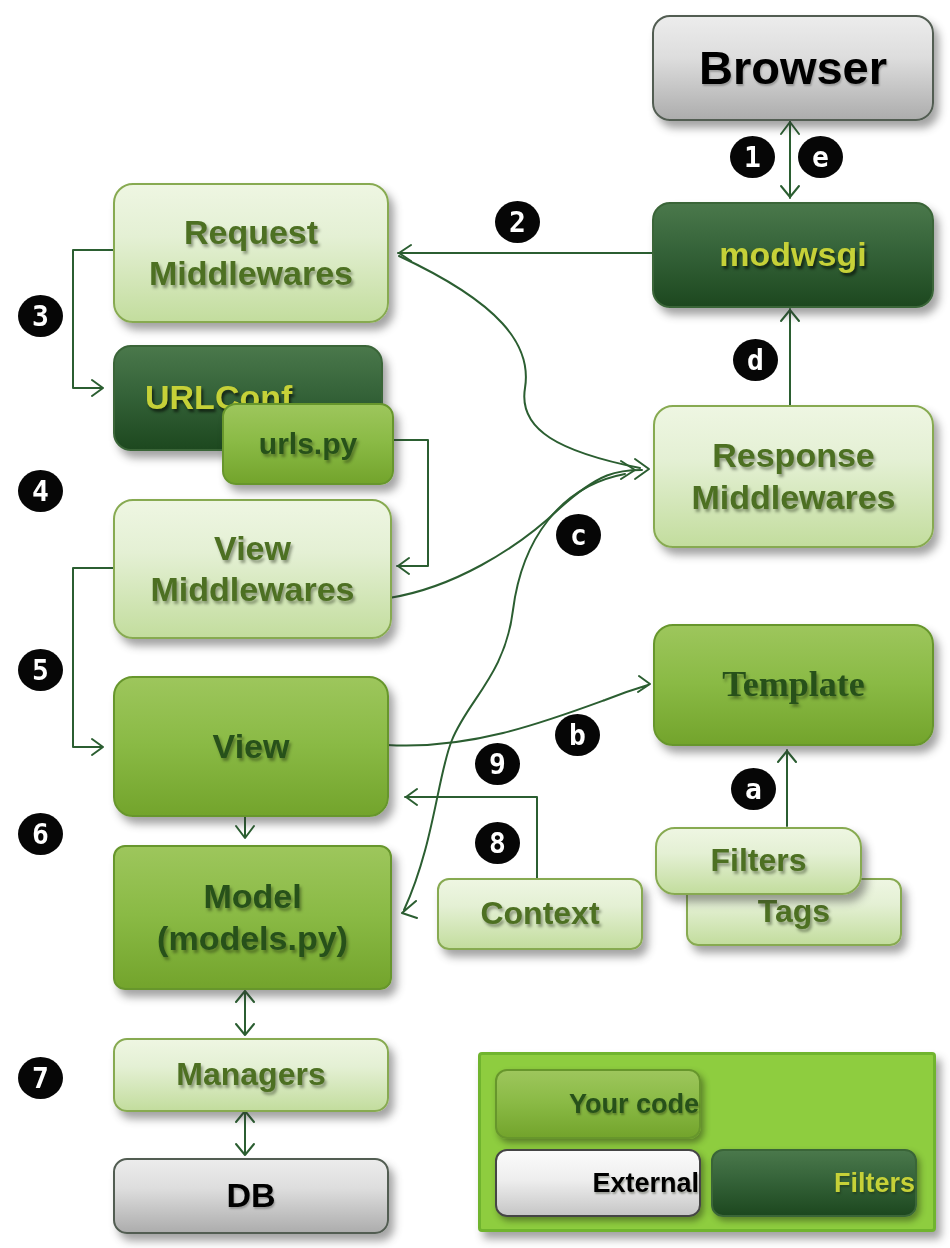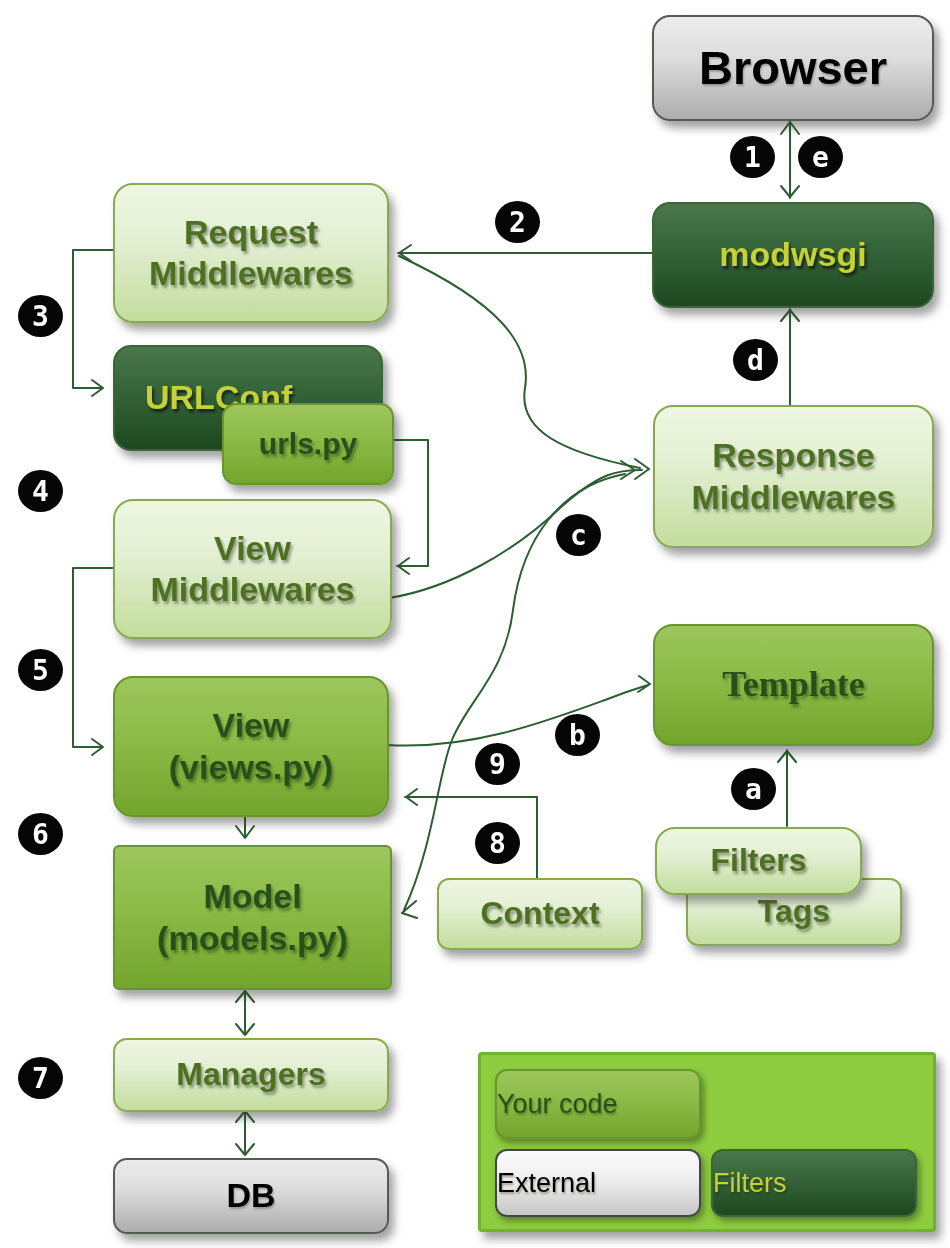--- a/index.html
+++ b/index.html
@@ -123,7 +123,6 @@
       </div>
       <div class="node type-your_code" style="left: 113px; top: 676px; width: 272px; height: 137px; font-size: 34px; border-radius: 20px; z-index: 1;">
         <span>View</span>
-        <span>(views.py)</span>
       </div>
       <div class="node type-extendable" style="left: 653px; top: 405px; width: 277px; height: 139px; font-size: 34px; border-radius: 20px; z-index: 1;">
         <span>Response</span>

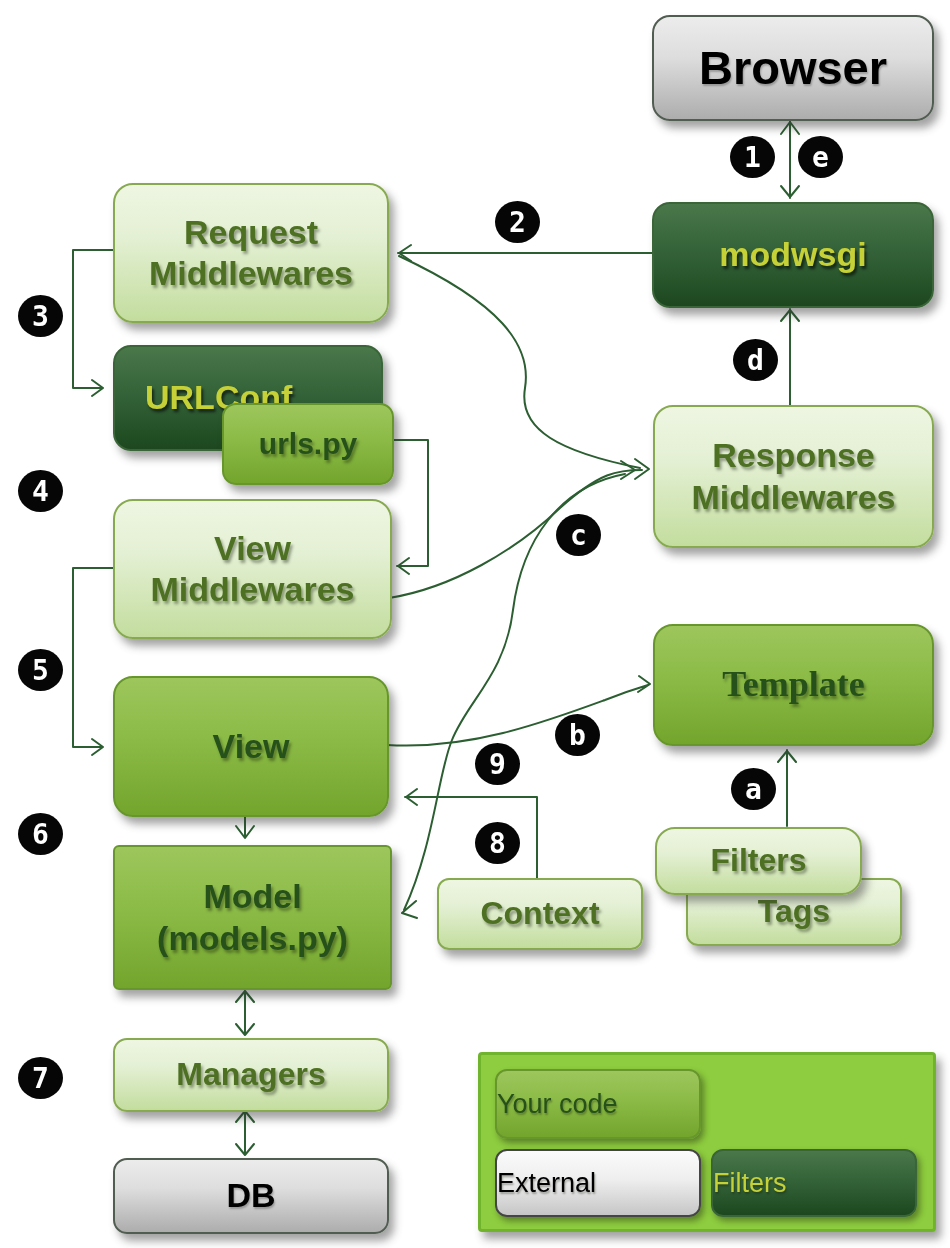--- a/index.html
+++ b/index.html
@@ -140,7 +140,7 @@
       <div class="node type-extendable" style="left: 437px; top: 878px; width: 202px; height: 68px; font-size: 32px; border-radius: 12px; z-index: 1;">
         <span>Context</span>
       </div>
-      <div class="node type-your_code" style="left: 113px; top: 845px; width: 275px; height: 141px; font-size: 34px; border-radius: 6px; z-index: 1;">
+      <div class="node type-your_code" style="left: 113px; top: 845px; width: 275px; height: 141px; font-size: 34px; border-radius: 12px; z-index: 1;">
         <span>Model</span>
         <span>(models.py)</span>
       </div>

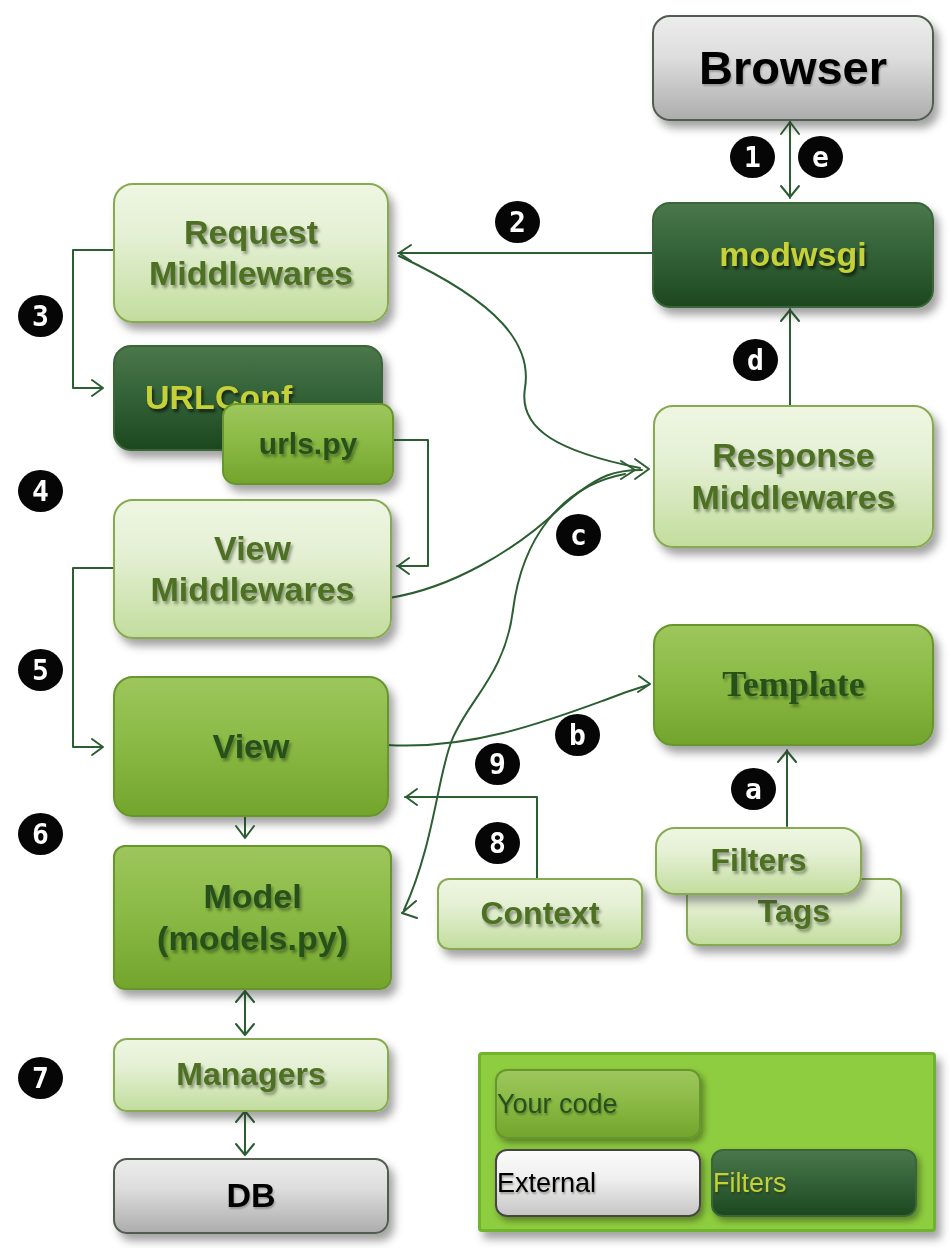--- a/index.html
+++ b/index.html
@@ -45,8 +45,8 @@
     box-shadow:5px 7px 9px rgba(50,50,50,0.45);box-sizing:border-box;
   }
   .legend-item{
-    position:absolute;display:flex;align-items:center;justify-content:flex-start;
-    font-size:27px;font-weight:400;border-radius:12px;
+    position:absolute;display:flex;align-items:center;justify-content:flex-end;
+    font-size:27px;font-weight:700;border-radius:12px;
     box-shadow:3px 4px 6px rgba(30,40,15,0.45);
     text-shadow:1px 2px 2px rgba(20,30,10,0.35);
   }

